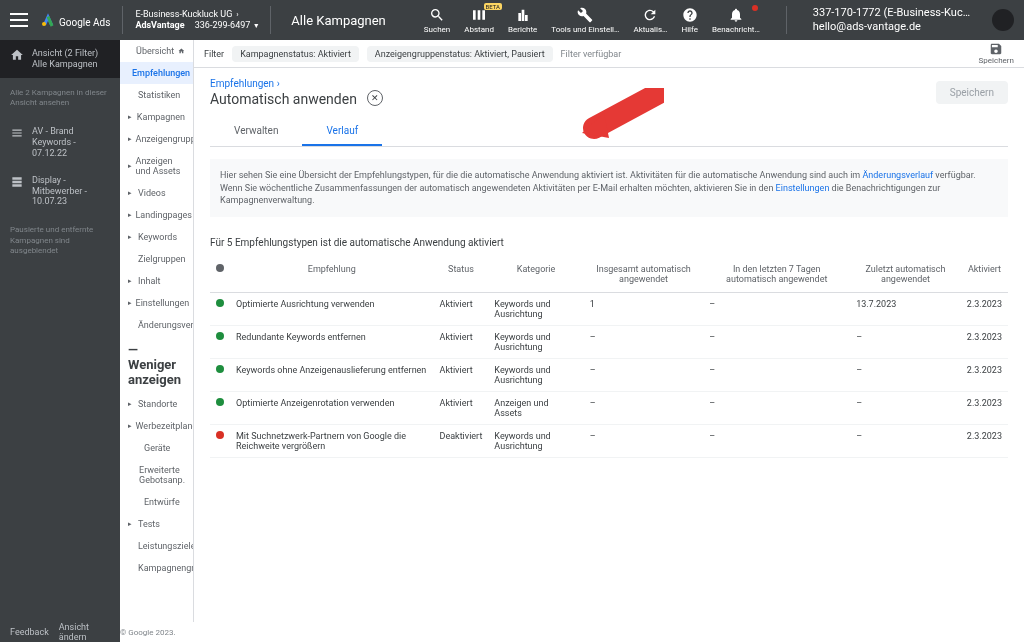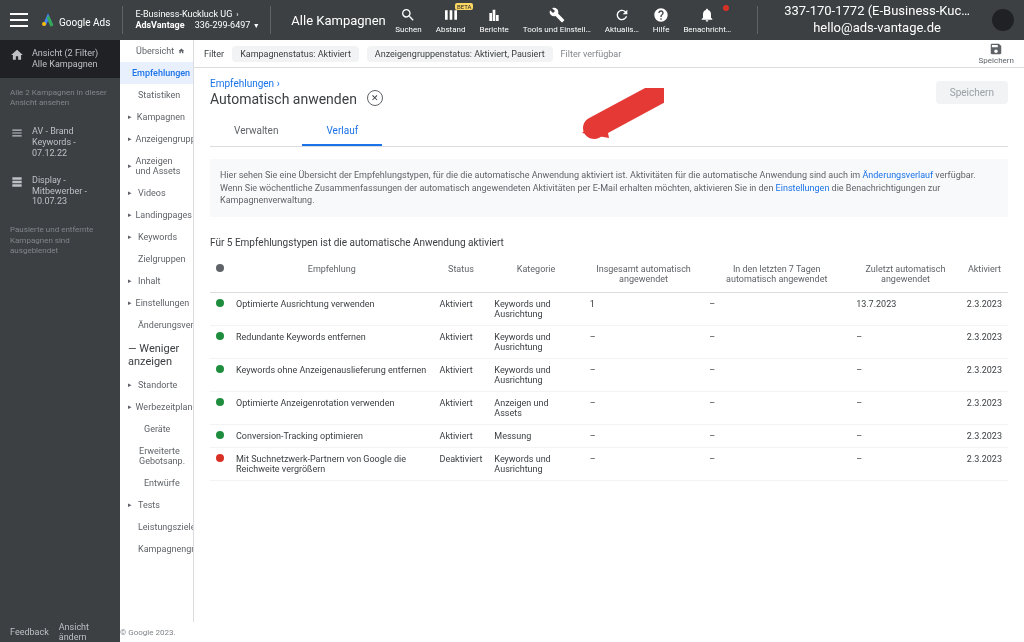--- a/index.html
+++ b/index.html
@@ -19,7 +19,7 @@
 .top-icon svg{width:16px;height:16px;fill:#fff}
 .beta-badge{position:absolute;top:-4px;right:-8px;background:#fdd663;color:#202124;font-size:6px;padding:0 2px;border-radius:2px}
 .notif-badge{position:absolute;top:-2px;right:2px;background:#d93025;border-radius:50%;width:6px;height:6px}
-.account-right{font-size:13px;text-align:center;line-height:1.3}
+.account-right{font-size:11px;text-align:left;line-height:1.3}
 .avatar{width:22px;height:22px;border-radius:50%;background:#202124;margin-left:8px}
 .main{display:flex;height:calc(100% - 60px)}
 .sidebar1{width:120px;background:#3c4043;color:#bdc1c6;font-size:9px}

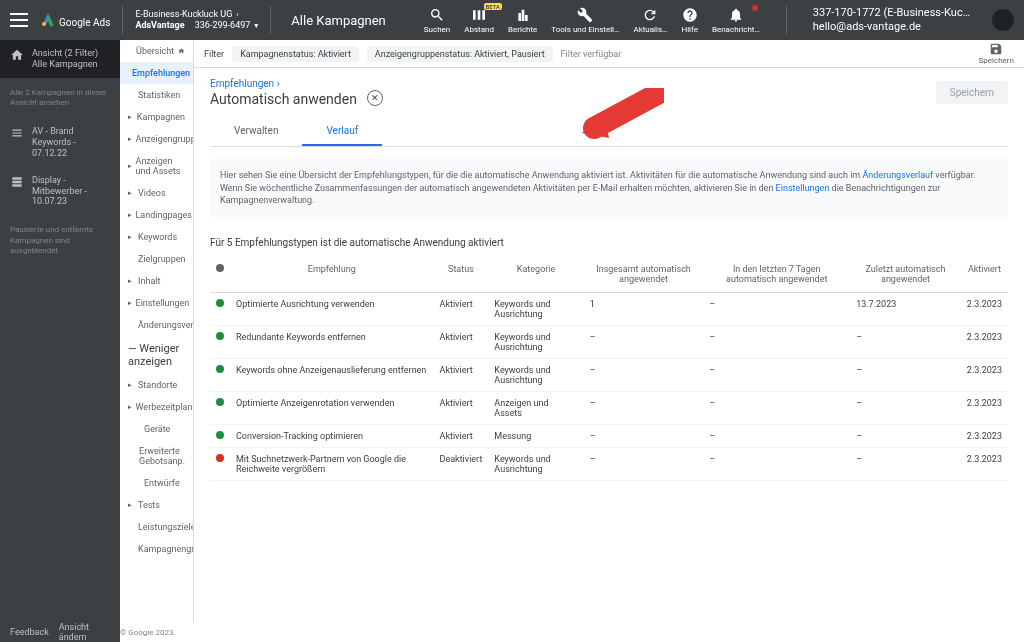--- a/index.html
+++ b/index.html
@@ -33,7 +33,7 @@
 .sb2-item.active{background:#e8f0fe;color:#1a73e8;font-weight:500}
 .sb2-caret{font-size:7px;width:6px}
 .sb2-home{margin-left:auto;width:10px;height:10px;fill:#5f6368}
-.sb2-less{padding:6px 8px;font-size:11px;font-weight:400;color:#3c4043}
+.sb2-less{padding:6px 8px;font-size:13px;font-weight:700;color:#3c4043}
 .content{flex:1;display:flex;flex-direction:column;overflow:hidden}
 .filterbar{height:28px;border-bottom:1px solid #dadce0;display:flex;align-items:center;padding:0 10px;gap:8px;font-size:9px}
 .fchip{background:#f1f3f4;padding:3px 8px;border-radius:4px;color:#3c4043}

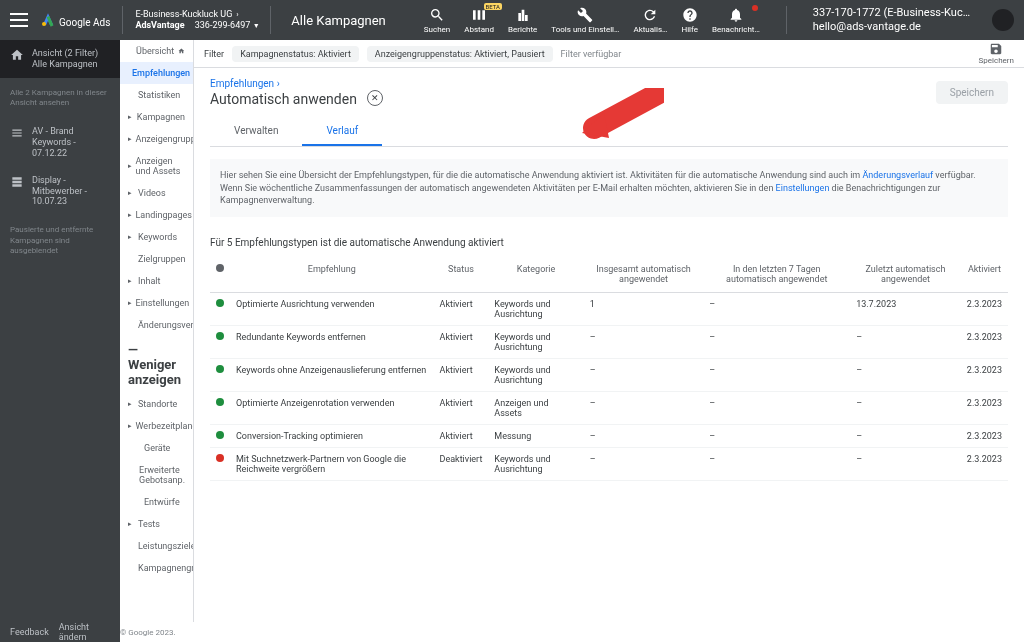--- a/index.html
+++ b/index.html
@@ -357,16 +357,6 @@
             <td>2.3.2023</td>
           </tr>
           <tr>
-            <td><span class="dot g"></span></td>
-            <td>Conversion-Tracking optimieren</td>
-            <td>Aktiviert</td>
-            <td>Messung</td>
-            <td>–</td>
-            <td>–</td>
-            <td>–</td>
-            <td>2.3.2023</td>
-          </tr>
-          <tr>
             <td><span class="dot r"></span></td>
             <td>Mit Suchnetzwerk-Partnern von Google die Reichweite vergrößern</td>
             <td>Deaktiviert</td>

